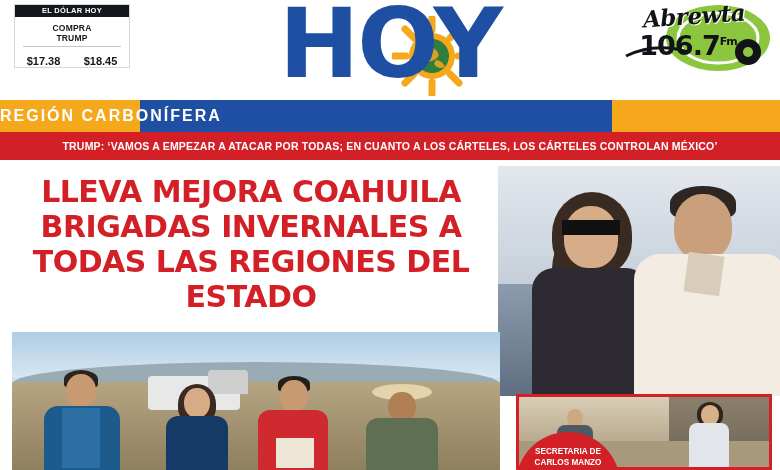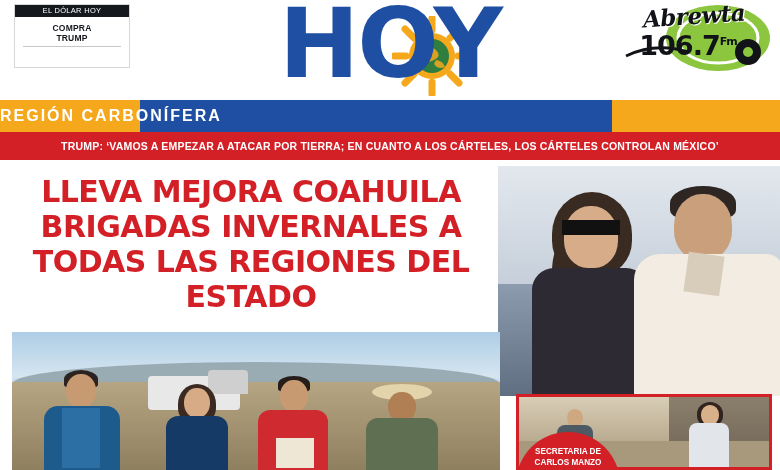--- a/index.html
+++ b/index.html
@@ -40,7 +40,7 @@
     background: #15181c;
     color: #ffffff;
     font-size: 7.5px;
-    font-weight: normal;
+    font-weight: bold;
     letter-spacing: .3px;
     line-height: 12px;
     height: 12px;

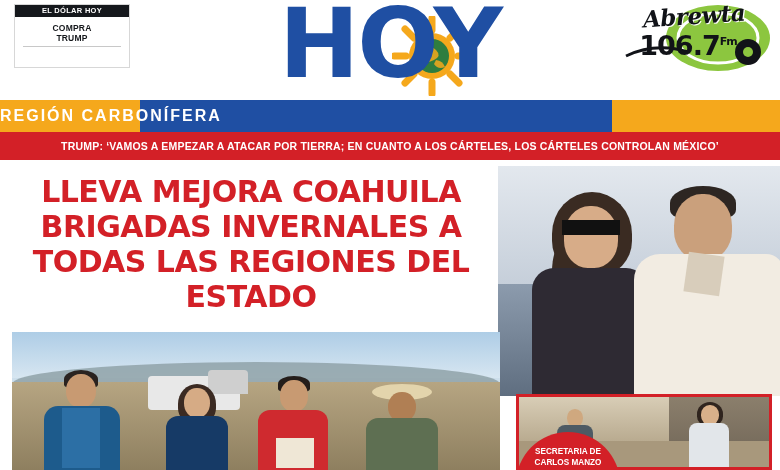--- a/index.html
+++ b/index.html
@@ -373,6 +373,10 @@
       <span>TRUMP</span>
     </div>
     <div class="dollar-rule"></div>
+    <div class="dollar-vals">
+      <span>$17.38</span>
+      <span>$18.45</span>
+    </div>
   </div>
 
   <svg class="sun" viewBox="0 0 80 80">

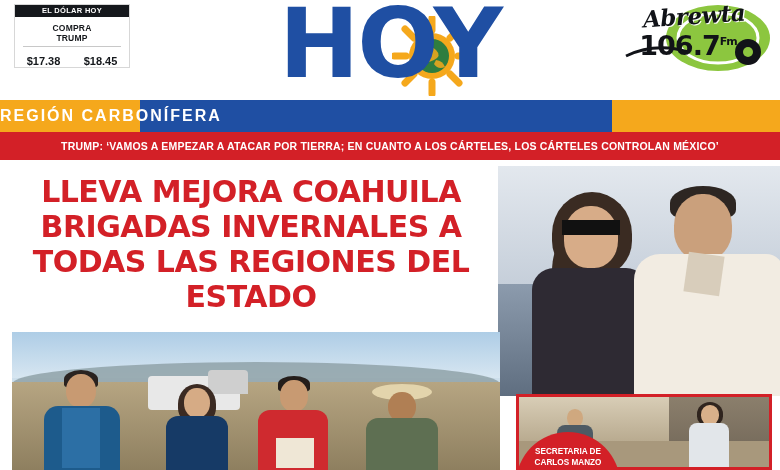--- a/index.html
+++ b/index.html
@@ -422,7 +422,7 @@
 </div>
 
 <div class="ticker nosel">
-  <span>TRUMP: ‘VAMOS A EMPEZAR A ATACAR POR TIERRA; EN CUANTO A LOS CÁRTELES, LOS CÁRTELES CONTROLAN MÉXICO’</span>
+  <span>TRUMP: ‘VAMOS A EMPEZAR A ATACAR POR TODAS; EN CUANTO A LOS CÁRTELES, LOS CÁRTELES CONTROLAN MÉXICO’</span>
 </div>
 
 <div class="main">

